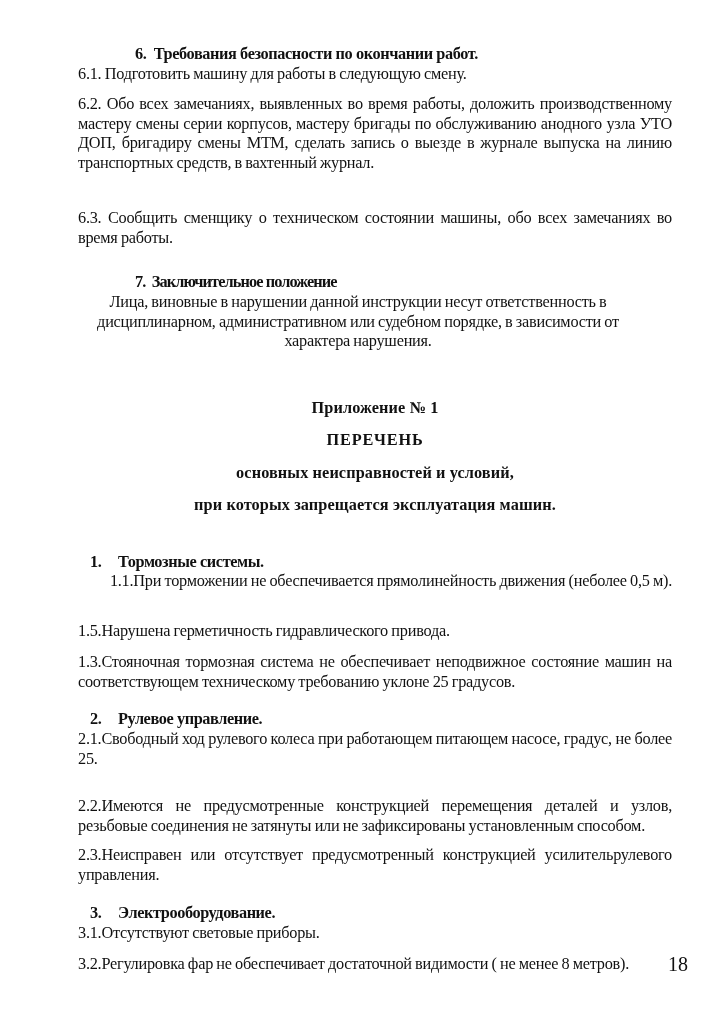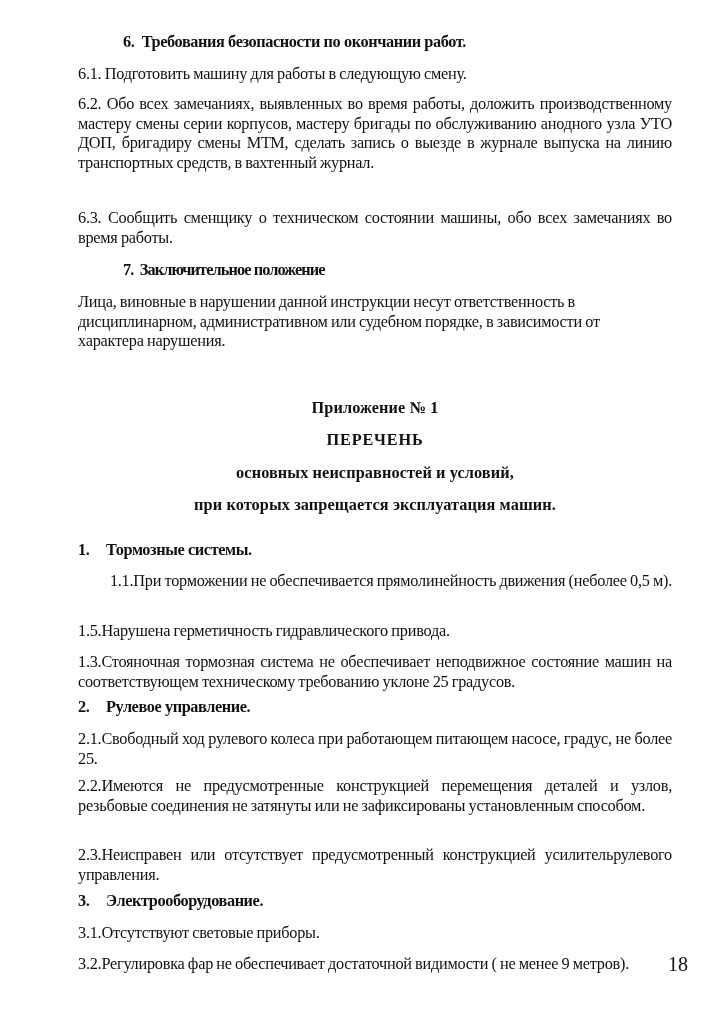--- a/index.html
+++ b/index.html
@@ -38,7 +38,7 @@
       font-weight: bold;
       font-size: 16.3px;
       line-height: 19.5px;
-      margin: 0;
+      margin: 12px;
       letter-spacing: -0.4px;
     }
     .h-sec .num { display: inline-block; }

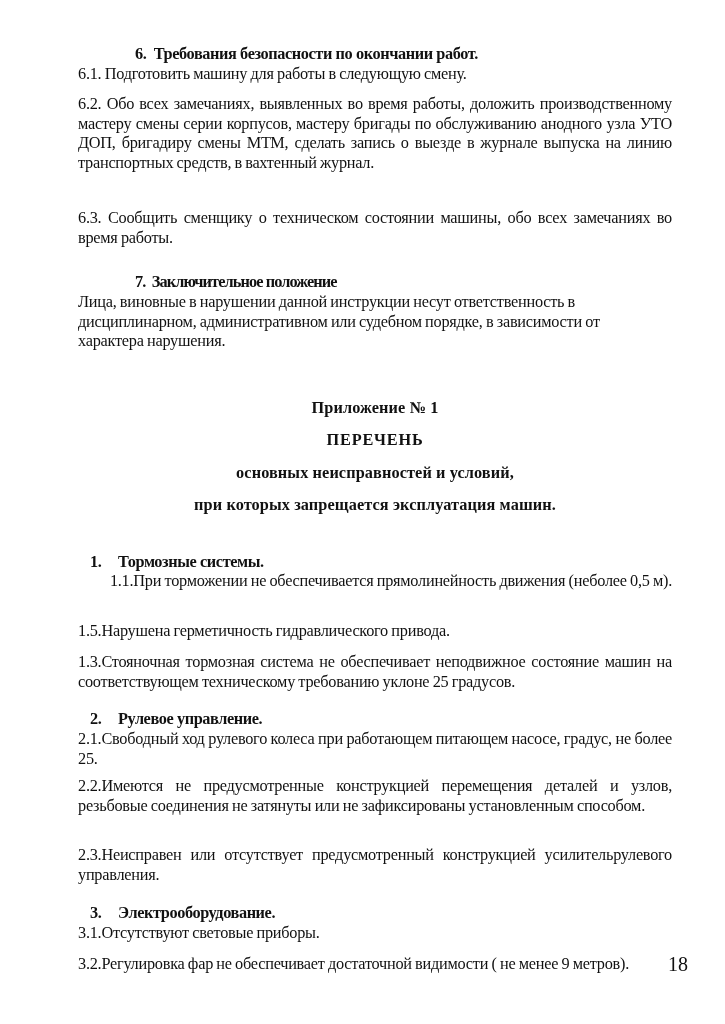--- a/index.html
+++ b/index.html
@@ -87,7 +87,7 @@
       </p>
     </div>
     <div class="abs" style="top:262px; width:560px;">
-      <p class="p" style="text-align:left;"> Лица, виновные в нарушении данной инструкции несут ответственность в дисциплинарном, административном или судебном порядке, в зависимости от характера нарушения.</p>
+      <p class="p" style="text-align:center;"> Лица, виновные в нарушении данной инструкции несут ответственность в дисциплинарном, административном или судебном порядке, в зависимости от характера нарушения.</p>
     </div>
 
     <div class="abs" style="top:356px;">

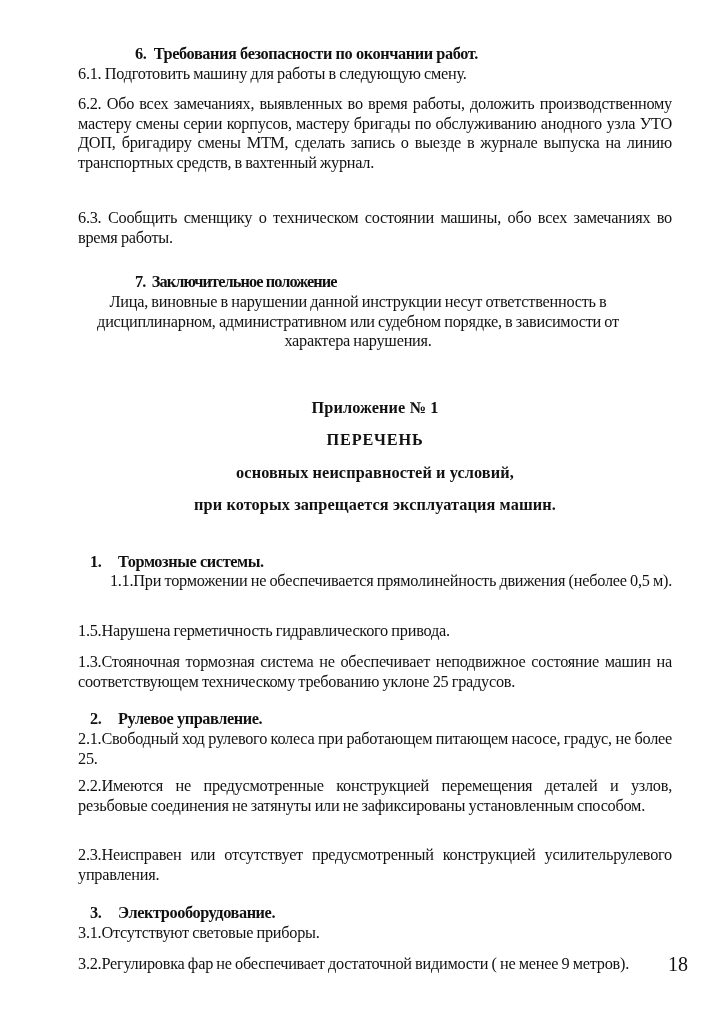--- a/index.html
+++ b/index.html
@@ -126,7 +126,7 @@
     <div class="abs" style="top:699px;">
       <p class="p">2.1.Свободный ход рулевого колеса при работающем питающем насосе, градус, не более 25.</p>
     </div>
-    <div class="abs" style="top:746px;">
+    <div class="abs" style="top:766px;">
       <p class="p">2.2.Имеются не предусмотренные конструкцией перемещения деталей и узлов, резьбовые соединения не затянуты или не зафиксированы установленным способом.</p>
     </div>
     <div class="abs" style="top:815px;">

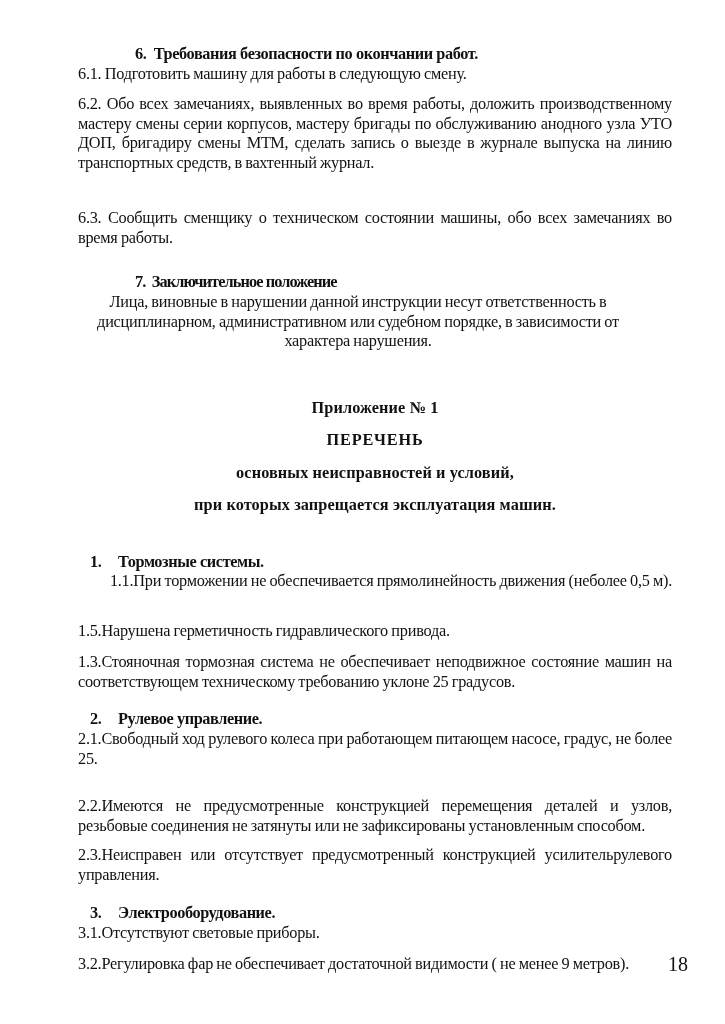--- a/index.html
+++ b/index.html
@@ -142,7 +142,7 @@
       <p class="p">3.1.Отсутствуют световые приборы.</p>
     </div>
     <div class="abs" style="top:924px;">
-      <p class="p">3.2.Регулировка фар не обеспечивает достаточной видимости ( не менее 9 метров).</p>
+      <p class="p">3.2.Регулировка фар не обеспечивает достаточной видимости ( не менее 8 метров).</p>
     </div>
 
   </div>

